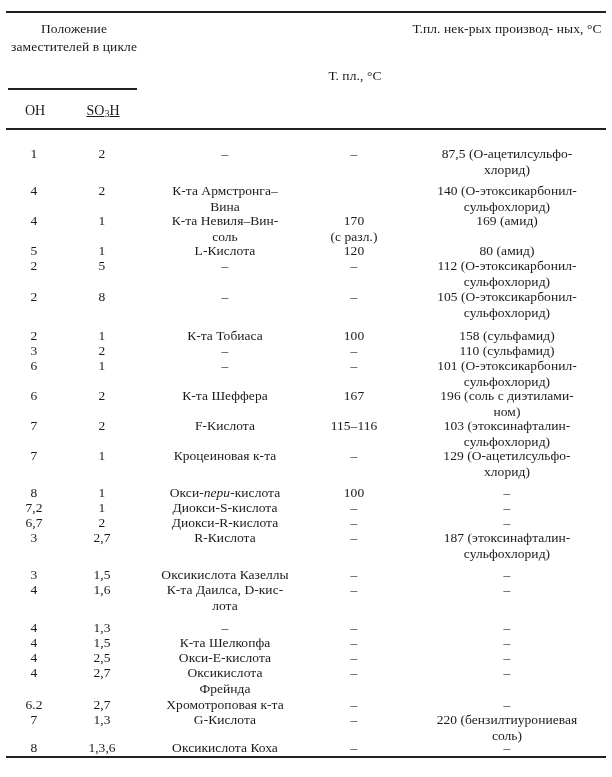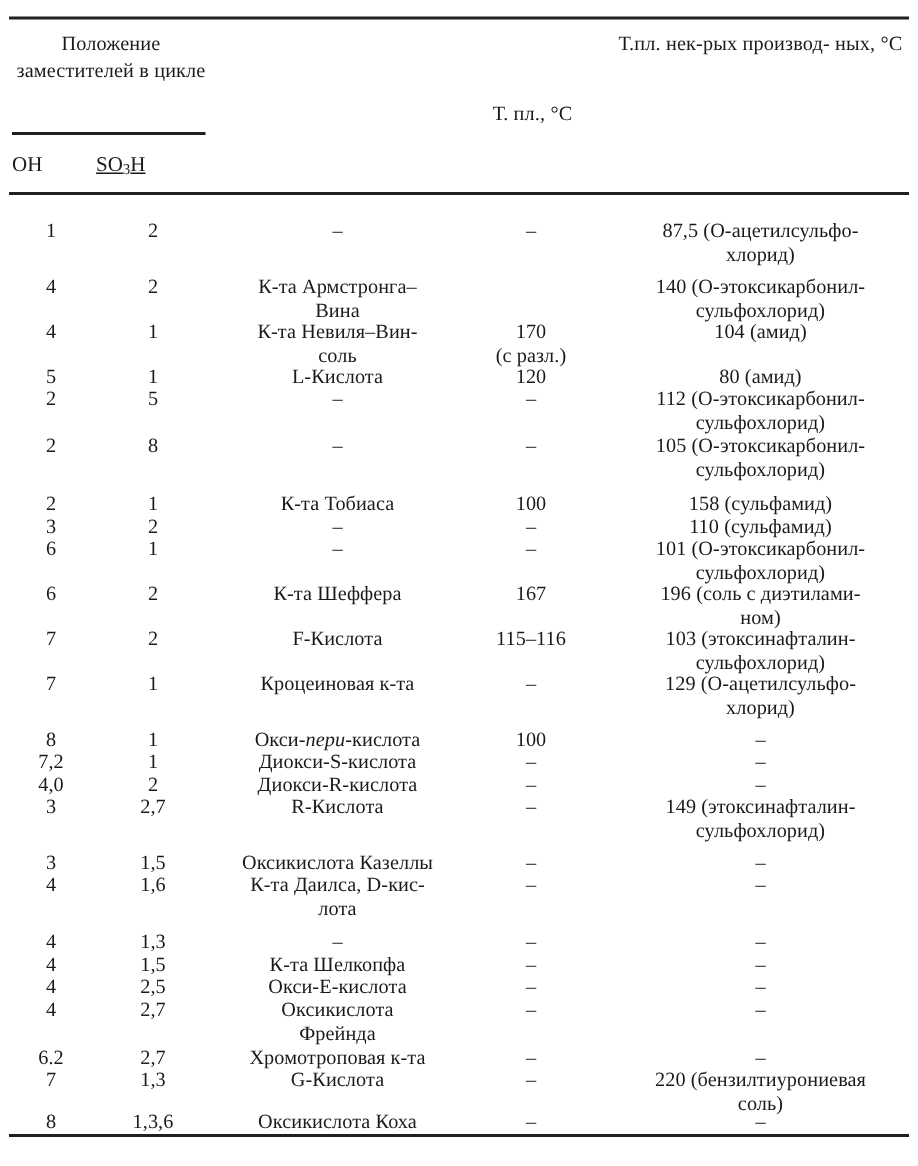--- a/index.html
+++ b/index.html
@@ -46,6 +46,7 @@
 
   .sub-cell {
     position: absolute;
+    text-align: center;
     font-size: 14px;
     top: 103px;
   }

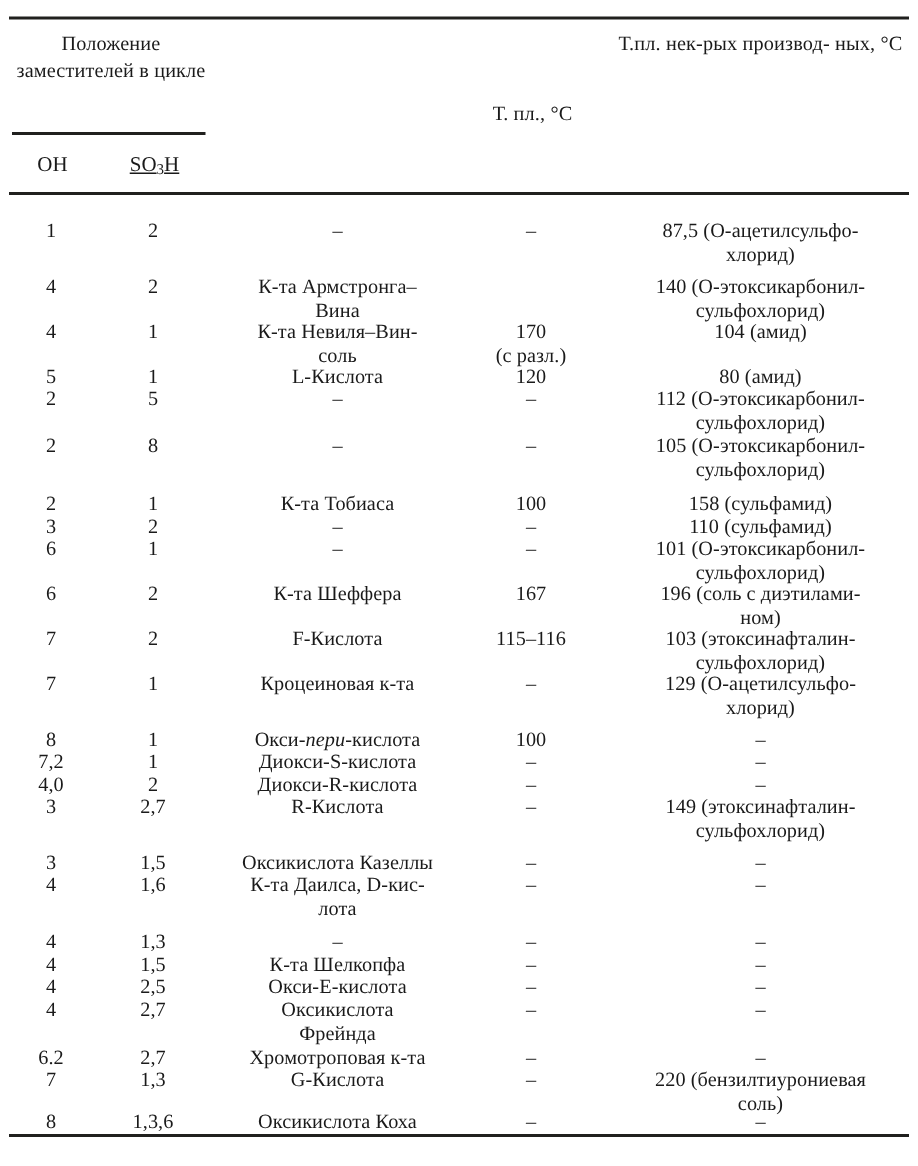--- a/index.html
+++ b/index.html
@@ -122,7 +122,7 @@
 соль</div>
         <div class="cell c-mp">170
 (с разл.)</div>
-        <div class="cell c-deriv">104 (амид)</div>
+        <div class="cell c-deriv">169 (амид)</div>
       </div>
       <div class="row" style="top: 243px;">
         <div class="cell c-oh">5</div>

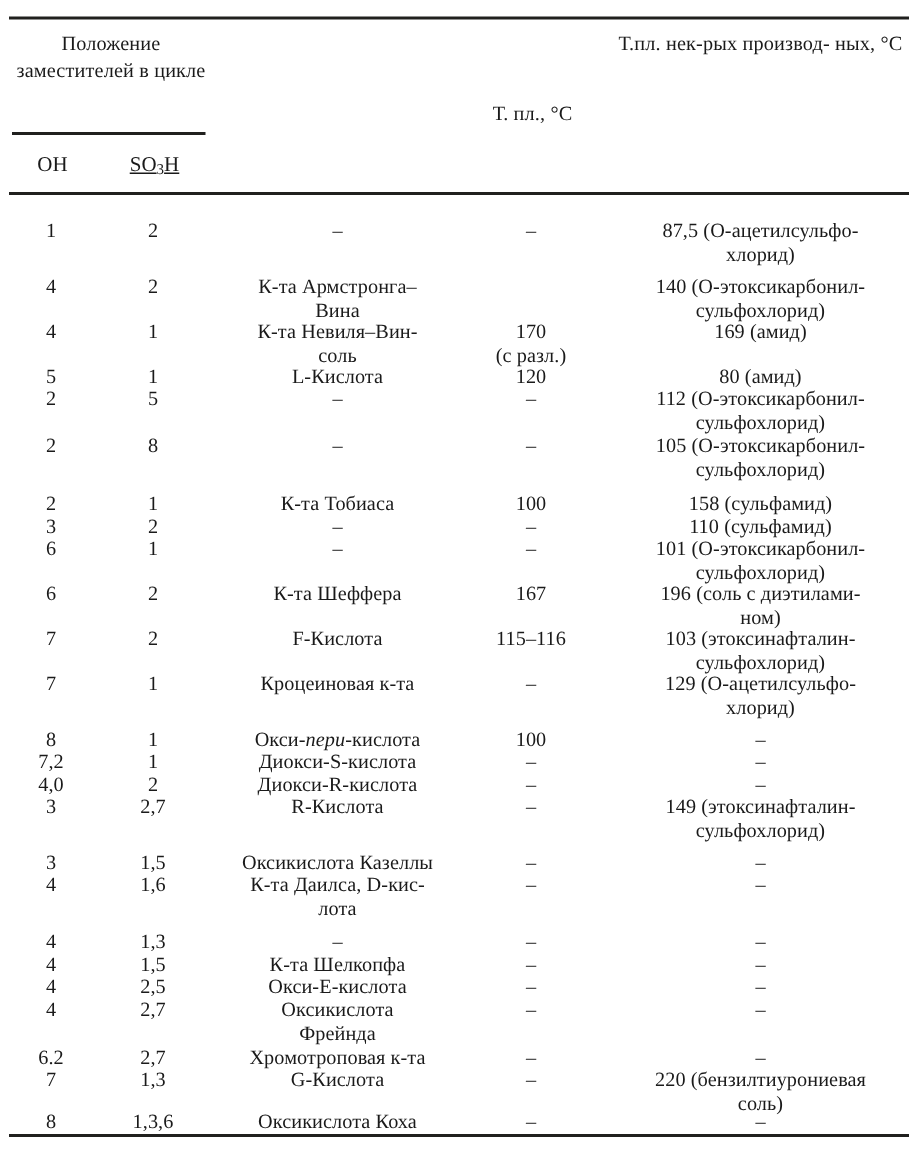--- a/index.html
+++ b/index.html
@@ -208,7 +208,7 @@
         <div class="cell c-deriv">–</div>
       </div>
       <div class="row" style="top: 515px;">
-        <div class="cell c-oh">4,0</div>
+        <div class="cell c-oh">6,7</div>
         <div class="cell c-so3h">2</div>
         <div class="cell c-name">Диокси-R-кислота</div>
         <div class="cell c-mp">–</div>

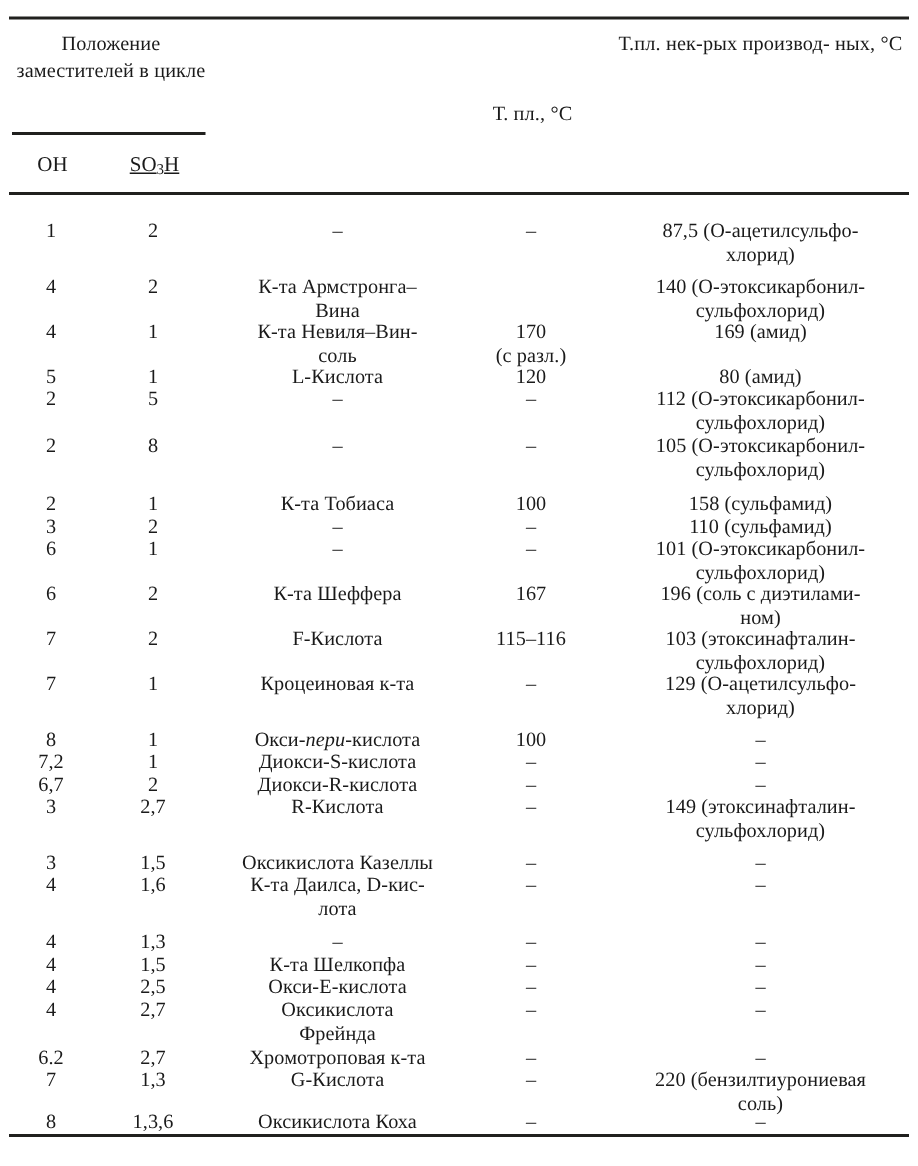--- a/index.html
+++ b/index.html
@@ -219,7 +219,7 @@
         <div class="cell c-so3h">2,7</div>
         <div class="cell c-name">R-Кислота</div>
         <div class="cell c-mp">–</div>
-        <div class="cell c-deriv">149 (этоксинафталин-
+        <div class="cell c-deriv">187 (этоксинафталин-
 сульфохлорид)</div>
       </div>
       <div class="row" style="top: 567px;">

